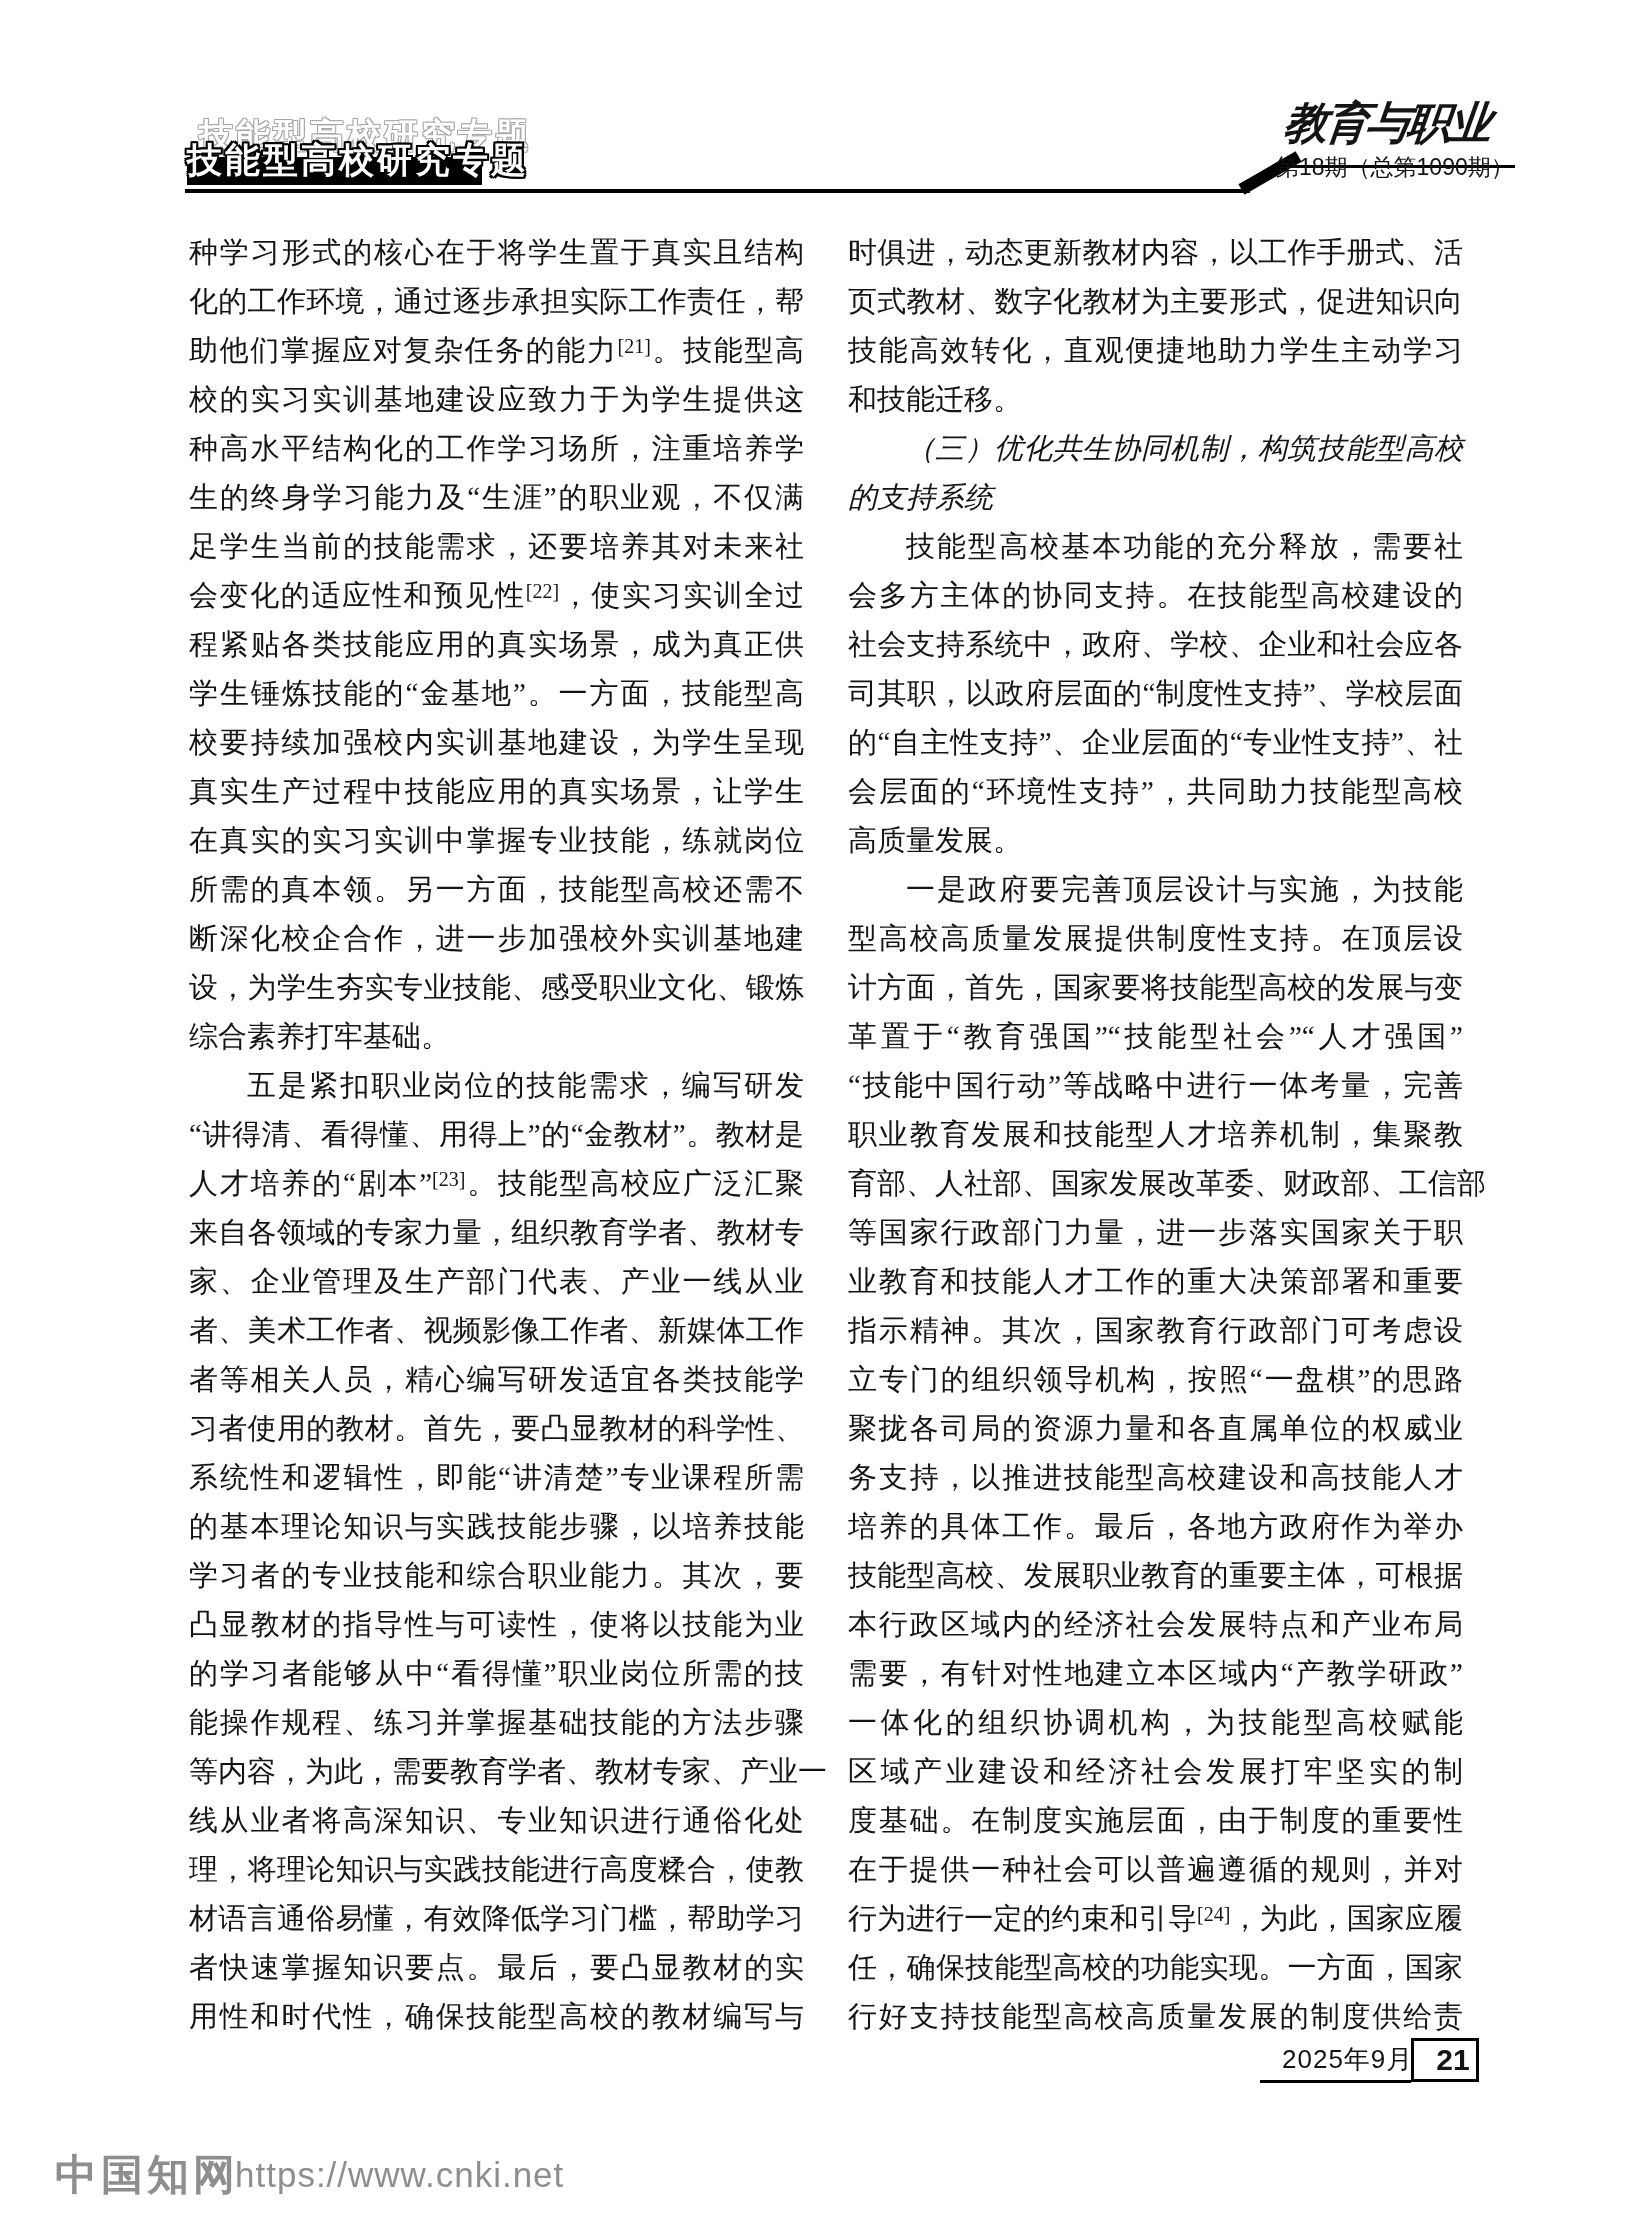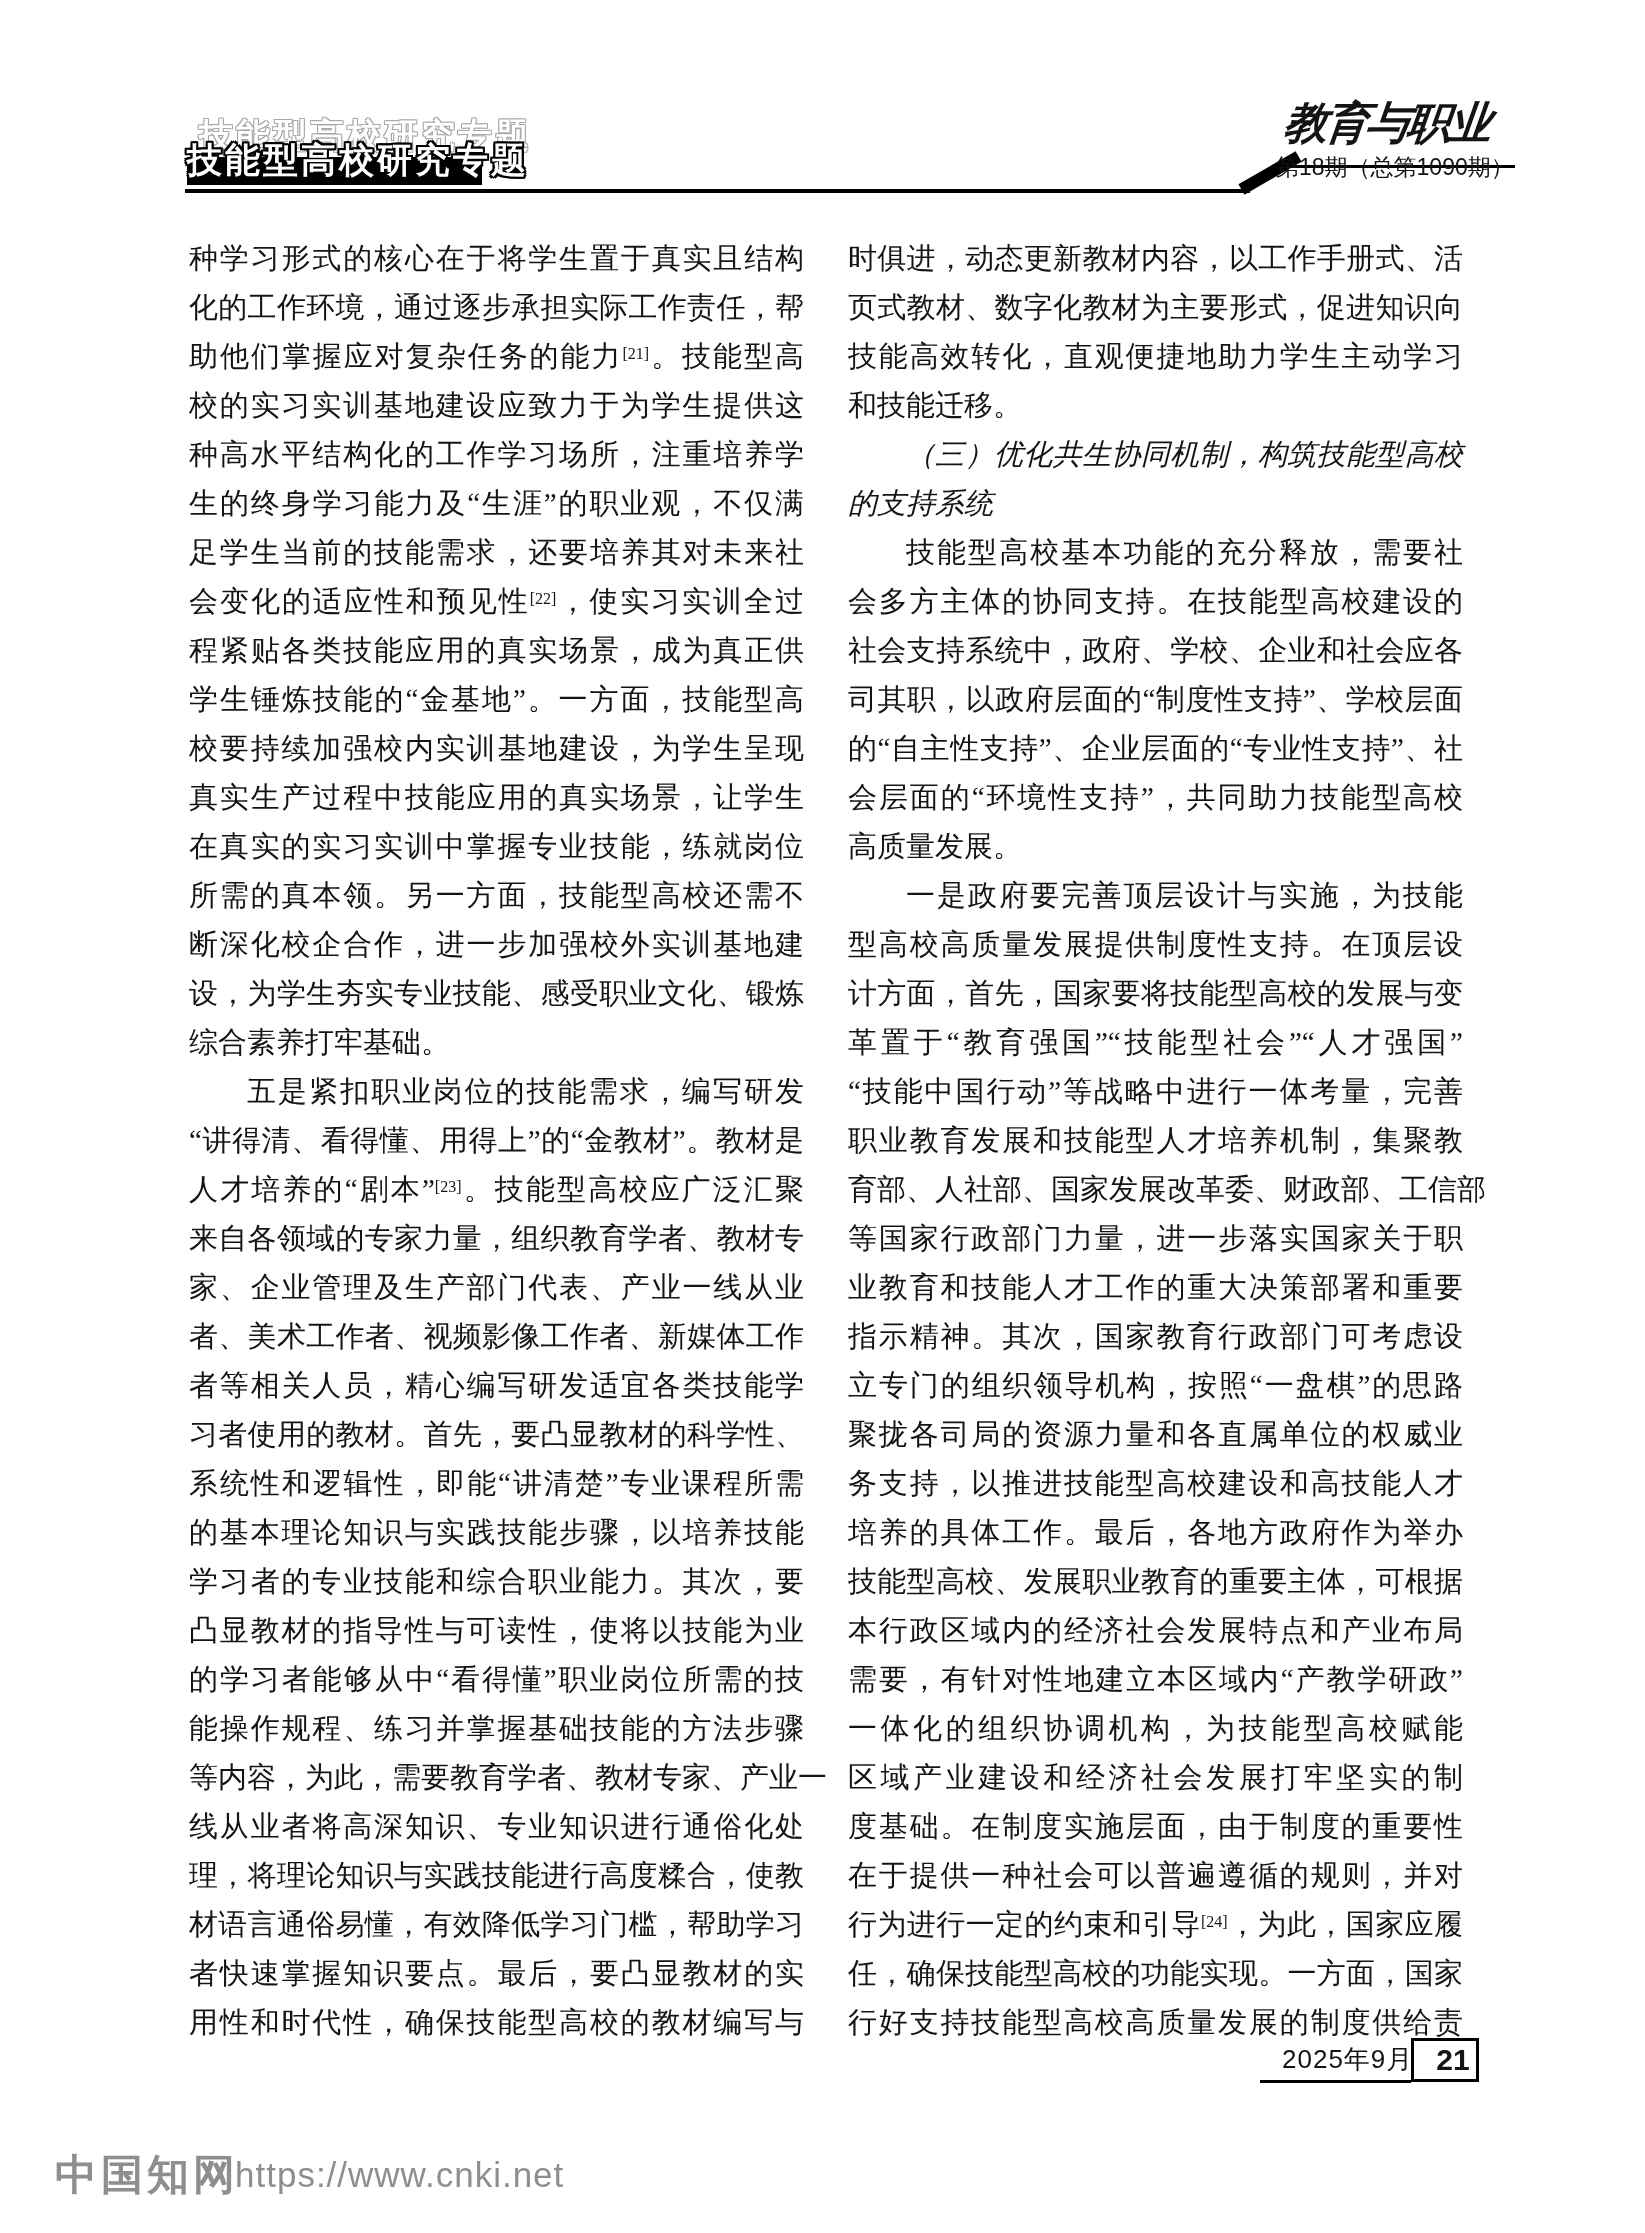--- a/index.html
+++ b/index.html
@@ -35,7 +35,7 @@
     font-family:"Liberation Sans",sans-serif;
   }
   
-  .column{position:absolute;top:234px;width:615px;}
+  .column{position:absolute;top:228px;width:615px;}
   .column-left{left:189px;}
   .column-right{left:848px;}
   .line{

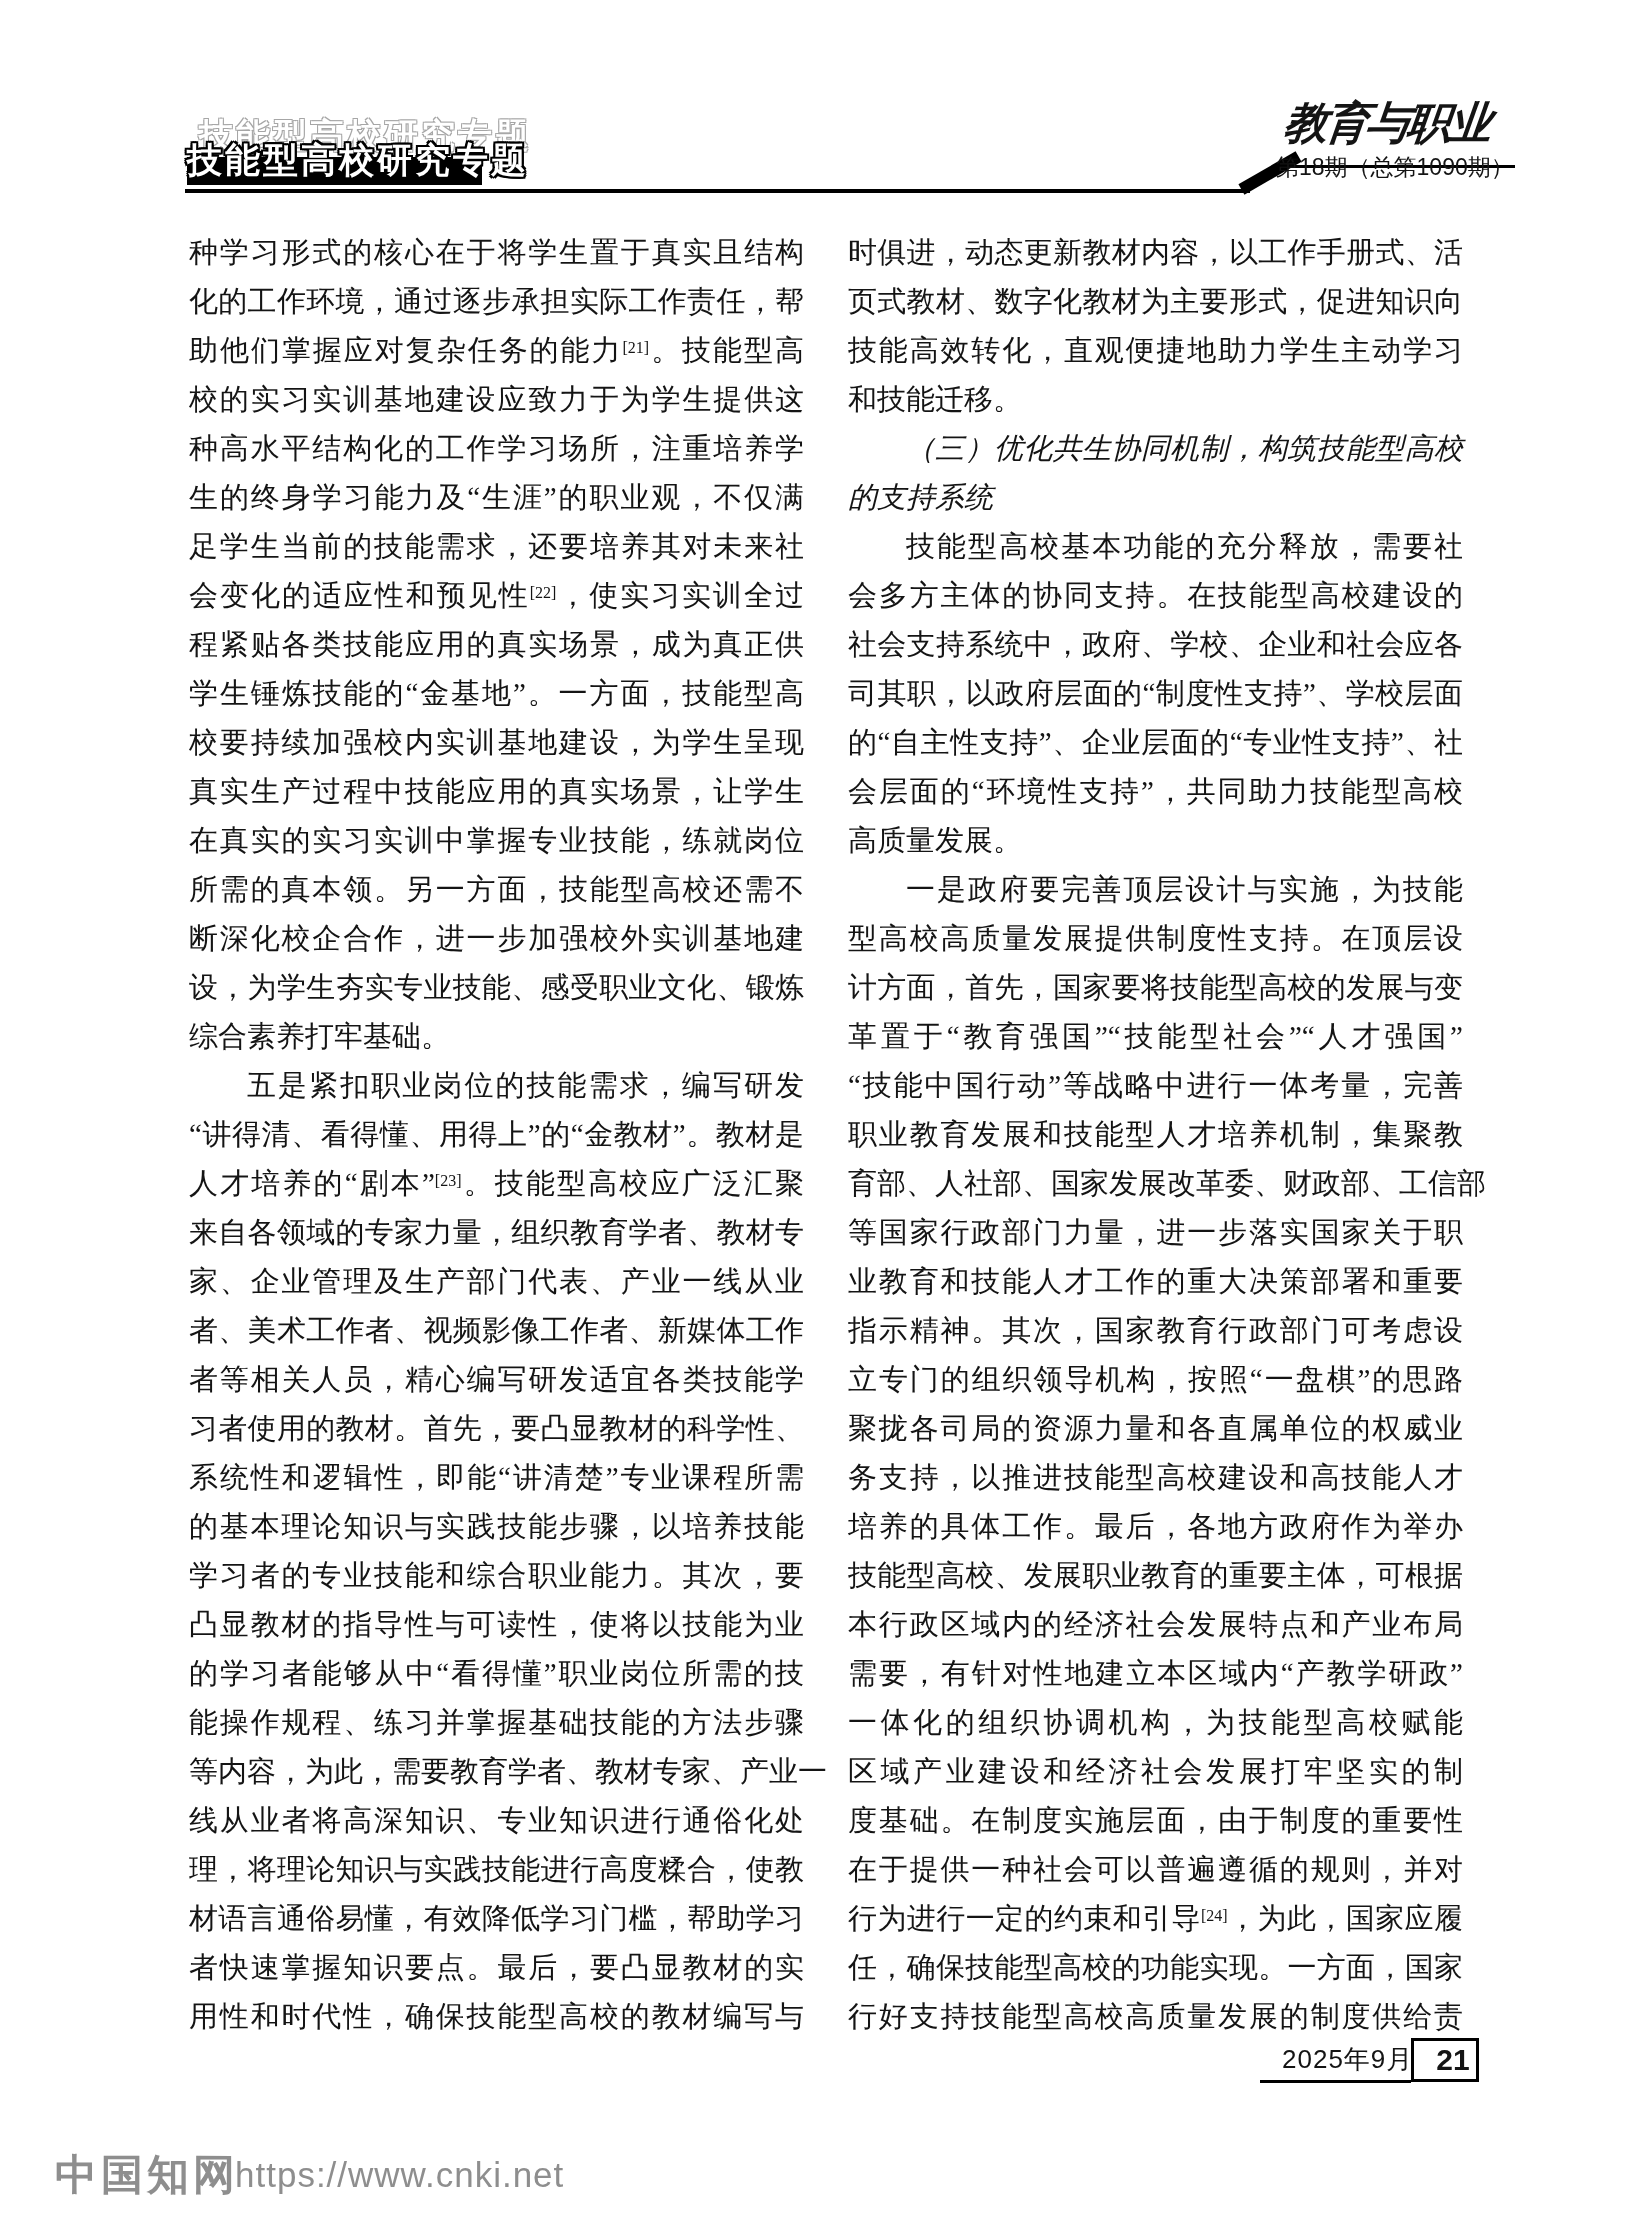--- a/index.html
+++ b/index.html
@@ -45,7 +45,7 @@
   .line.end-left{text-align:left;text-align-last:left;}
   .line.indent{text-indent:58px;}
   .line.heading{font-style:italic;text-align:right;}
-  sup.cite{font-size:16px;vertical-align:7px;line-height:0;letter-spacing:0;}
+  sup.cite{font-size:20px;vertical-align:7px;line-height:0;letter-spacing:0;}
   
   .issue-date{position:absolute;left:1282px;top:2042px;font-size:26px;letter-spacing:1px;white-space:nowrap;font-family:"Liberation Sans",sans-serif;}
   .page-num-box{

